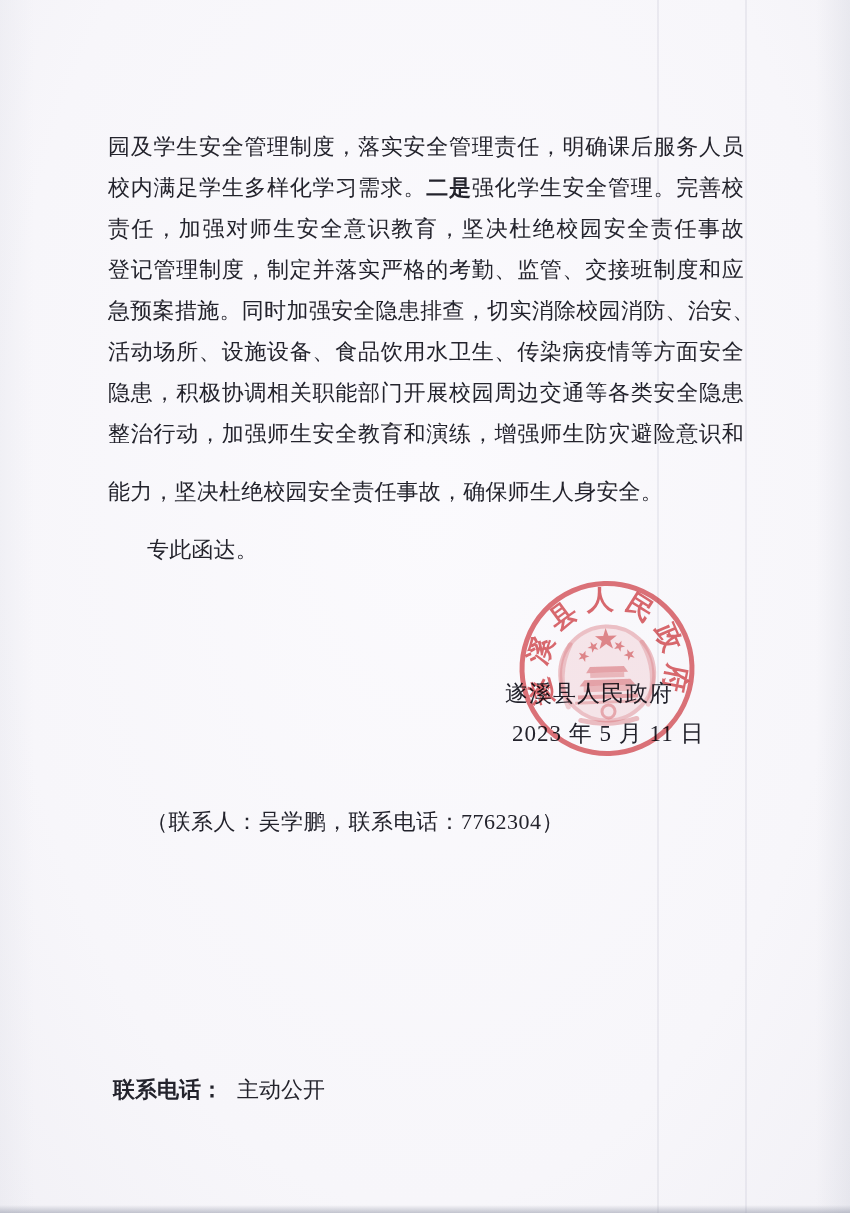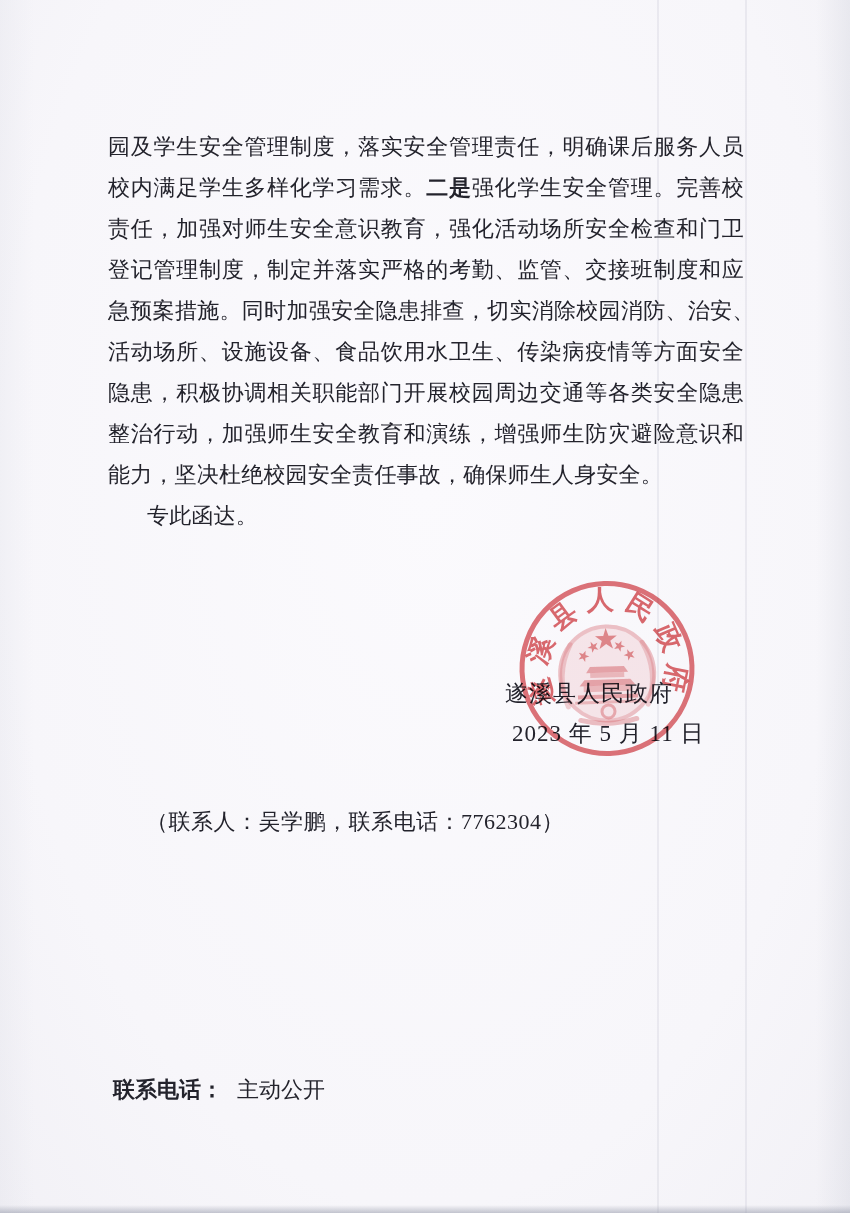--- a/index.html
+++ b/index.html
@@ -73,7 +73,7 @@
   <div class="body-text">
     <div class="tline">园及学生安全管理制度，落实安全管理责任，明确课后服务人员</div>
     <div class="tline"><span>校内满足学生多样化学习需求。</span><span class="hei">二是</span><span>强化学生安全管理。完善校</span></div>
-    <div class="tline">责任，加强对师生安全意识教育，强化活动场所安全检查和门卫</div>
+    <div class="tline">责任，加强对师生安全意识教育，坚决杜绝校园安全责任事故</div>
     <div class="tline">登记管理制度，制定并落实严格的考勤、监管、交接班制度和应</div>
     <div class="tline">急预案措施。同时加强安全隐患排查，切实消除校园消防、治安、</div>
     <div class="tline">活动场所、设施设备、食品饮用水卫生、传染病疫情等方面安全</div>

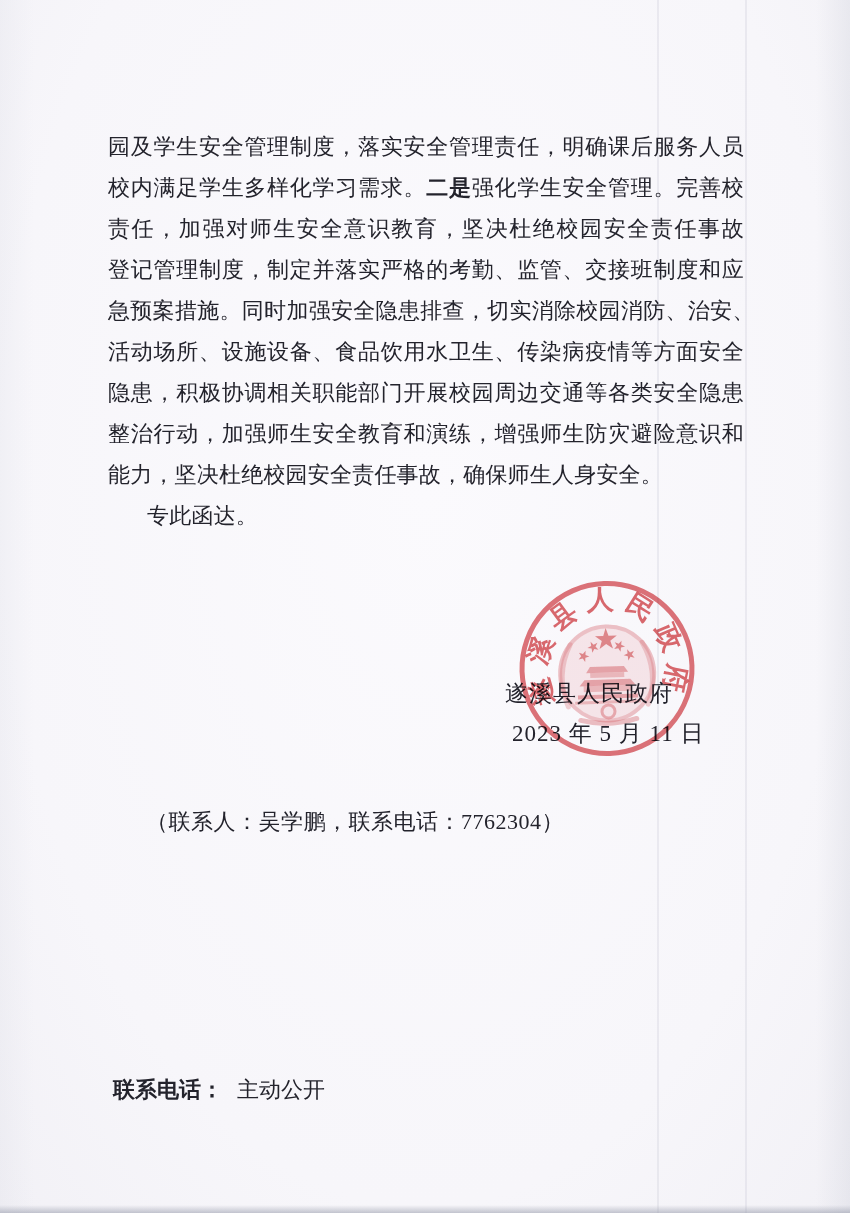--- a/index.html
+++ b/index.html
@@ -32,7 +32,7 @@
     height:41px;white-space:nowrap;
     text-align:justify;text-align-last:justify;
   }
-  .tline.natural{text-align-last:left;letter-spacing:.2px;}
+  .tline.natural{text-align-last:left;letter-spacing:.2px;margin-top:17px;}
   .tline.closing{text-indent:39px;}
   .hei{font-family:"Liberation Sans","DejaVu Sans",sans-serif;font-weight:700;}
   .sig{

